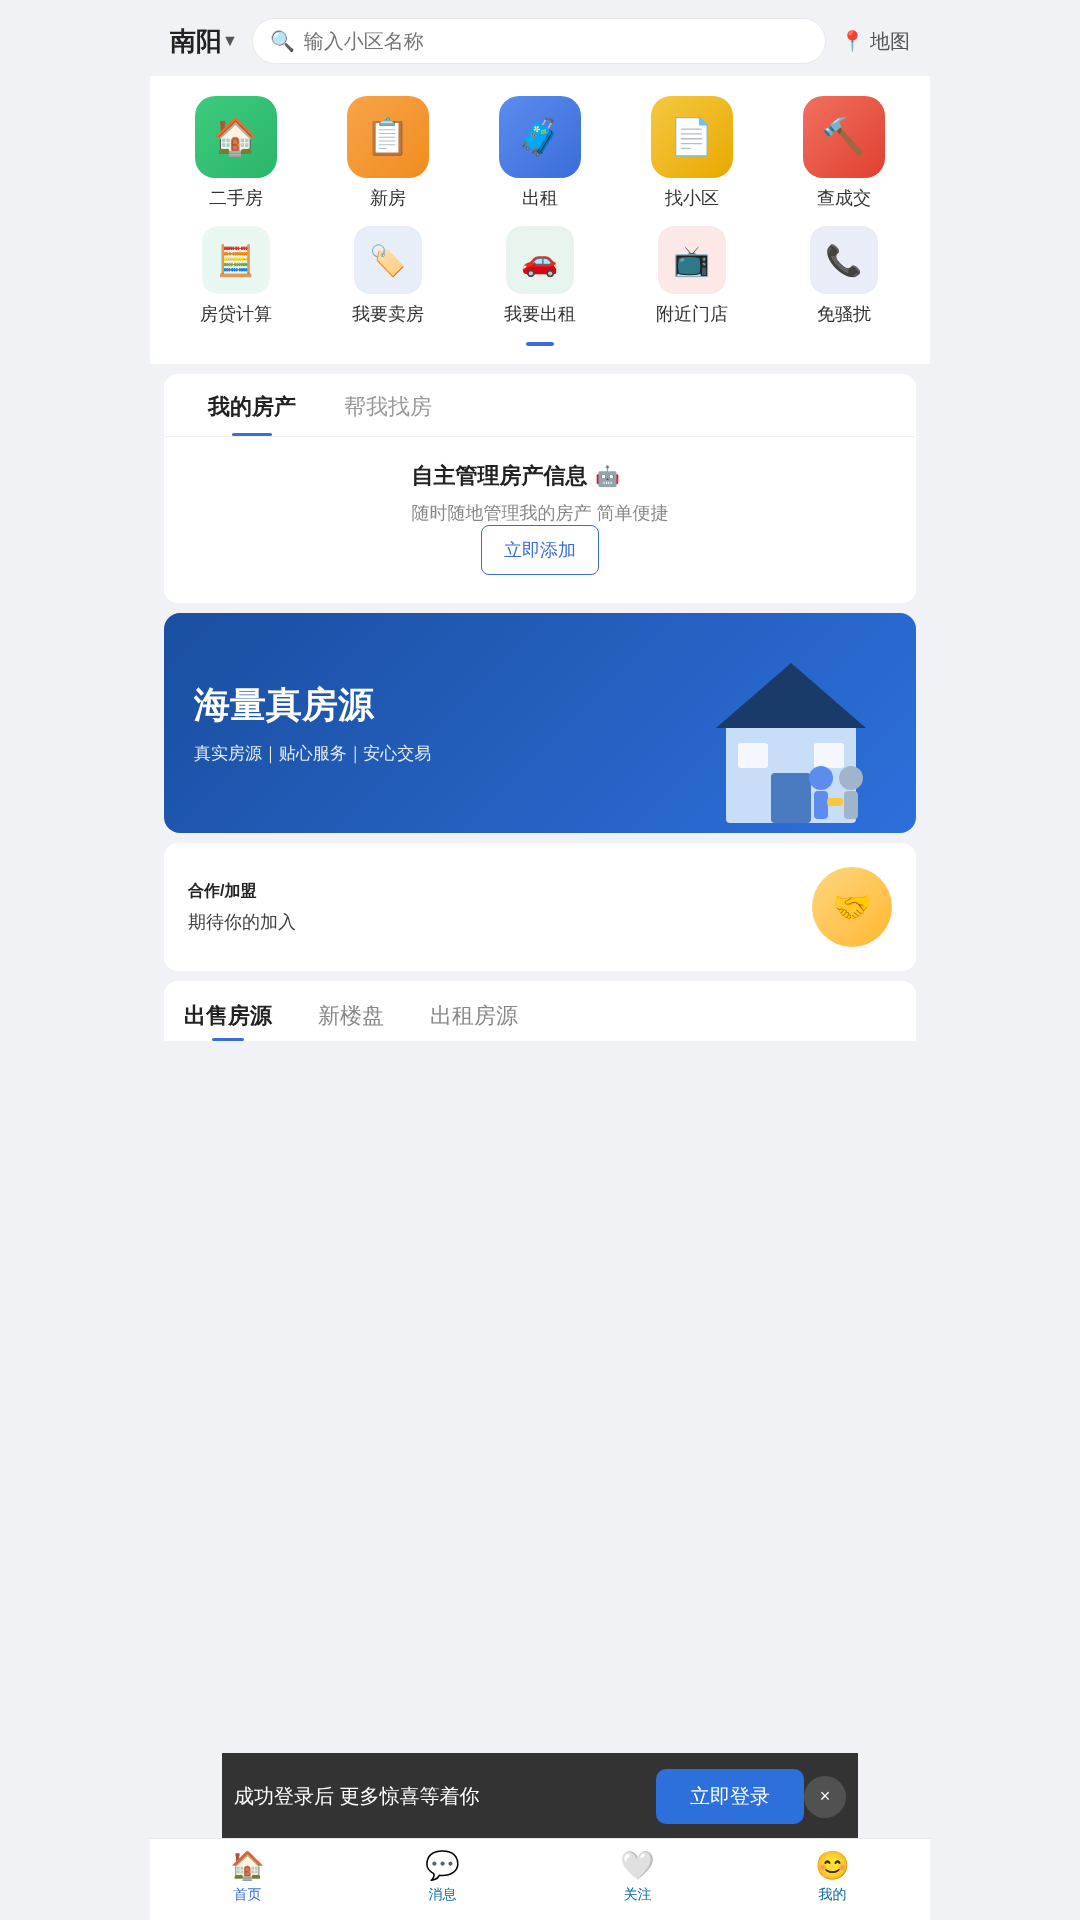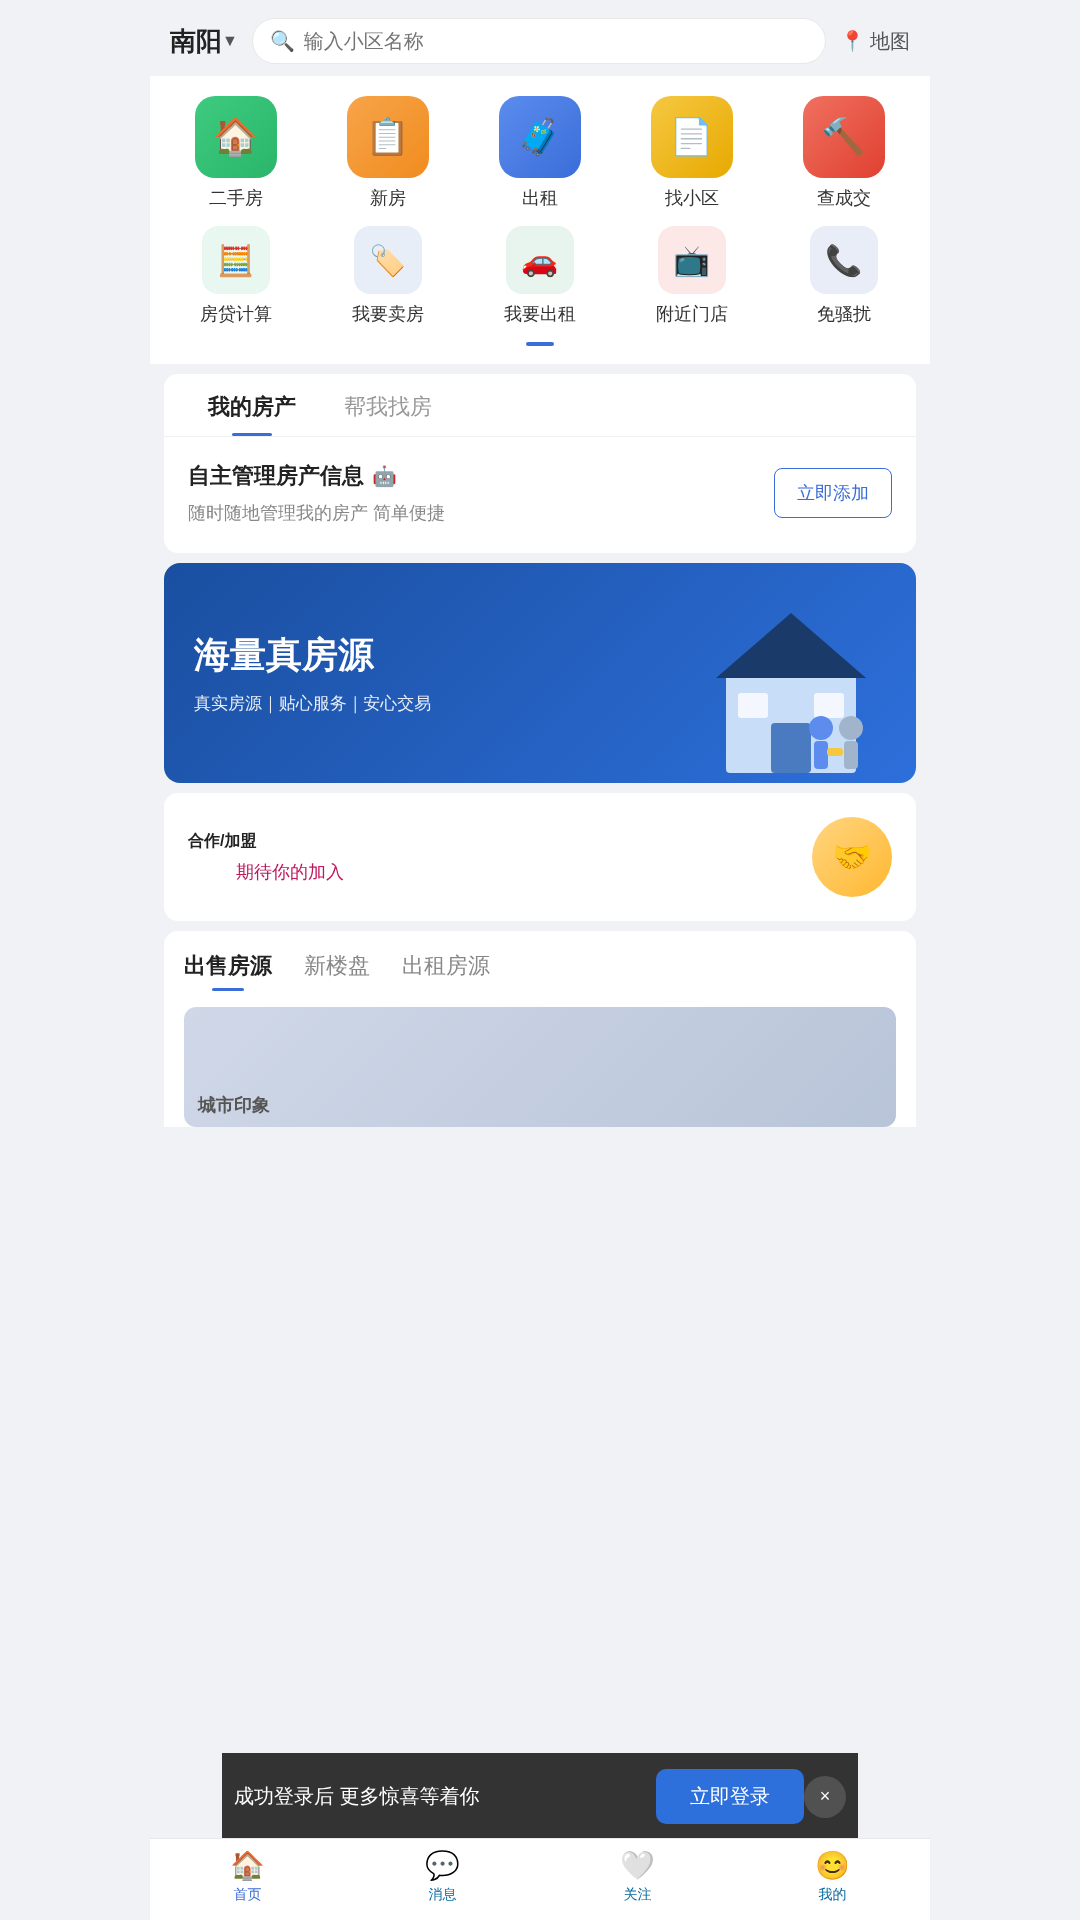--- a/index.html
+++ b/index.html
@@ -171,6 +171,7 @@
       display: flex;
       align-items: center;
       justify-content: flex-end;
+      flex-direction: column;
     }
     .card-info {
       flex: 1;

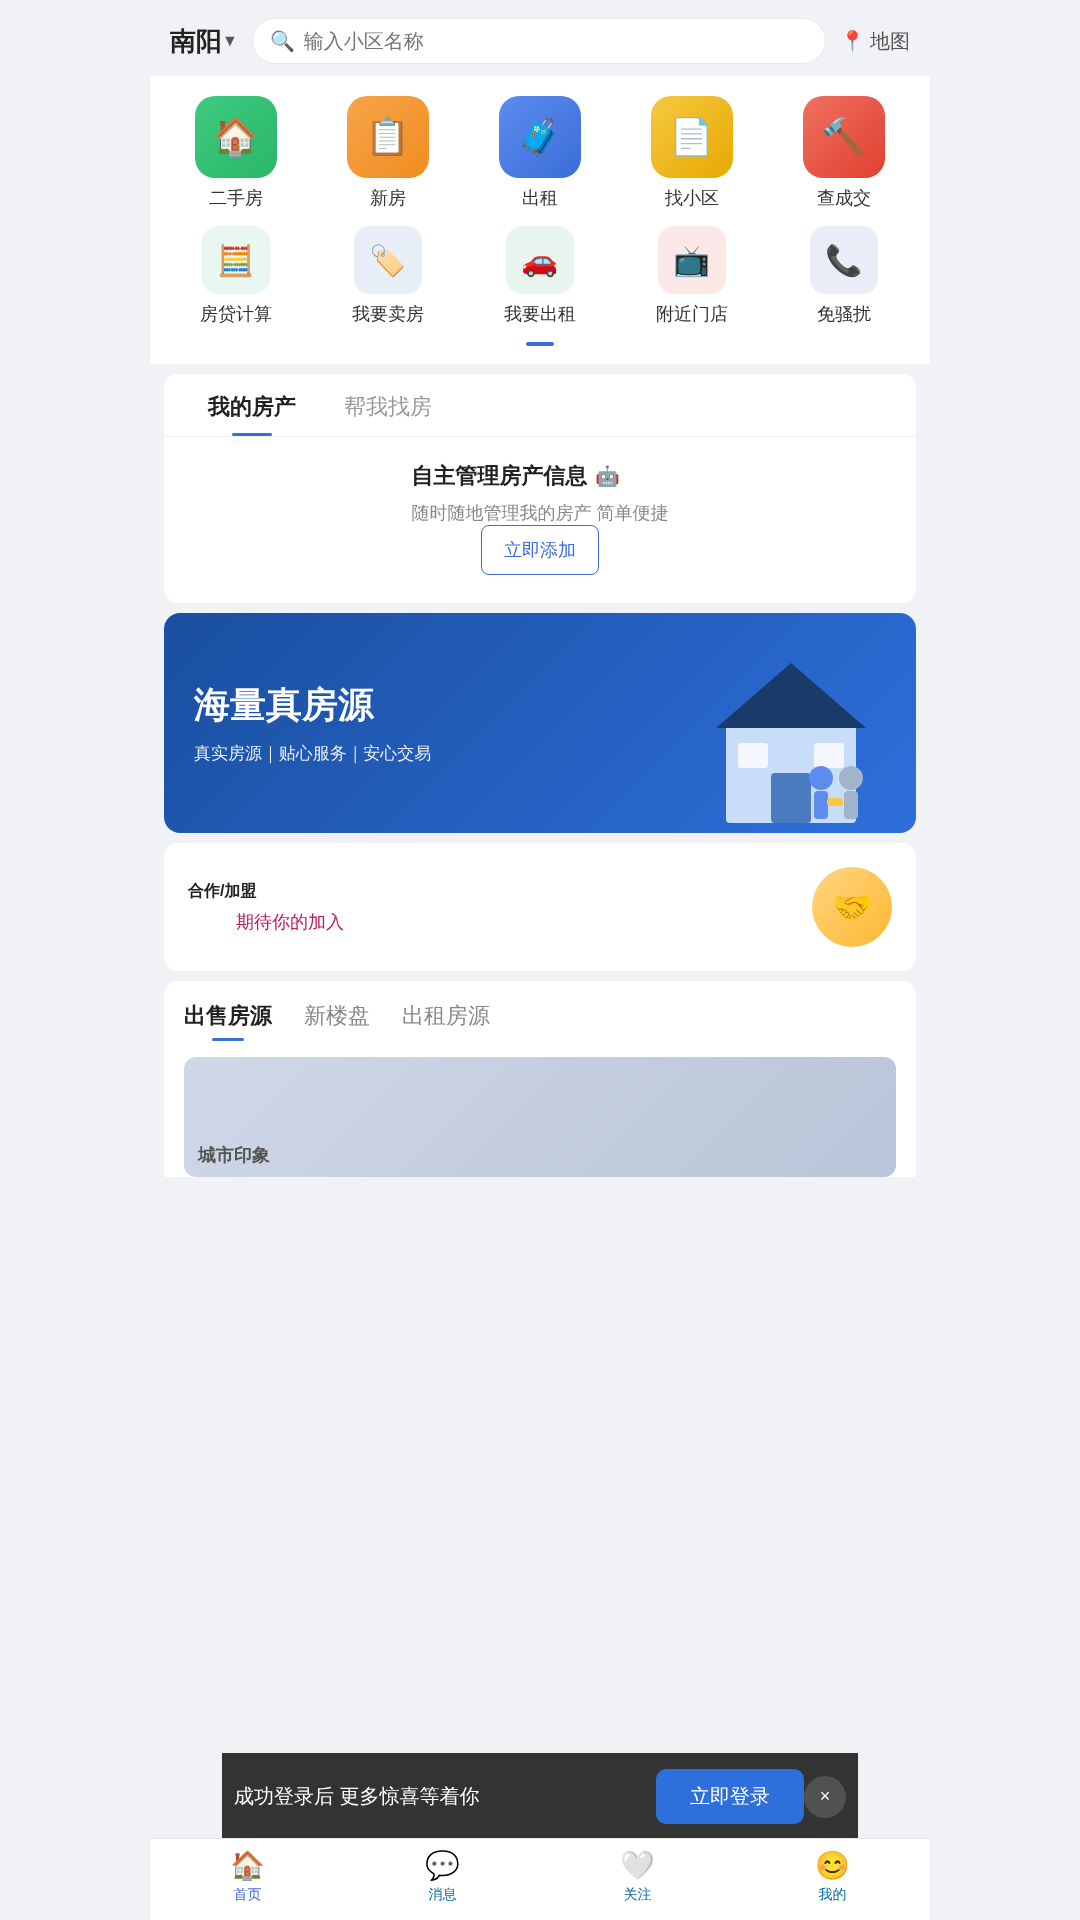--- a/index.html
+++ b/index.html
@@ -256,8 +256,7 @@
     }
     .partner-sub {
       font-size: 18px;
-      color: #be185d;
-      margin-left: 48px;
+      color: #404040;
     }
     .partner-icon {
       width: 80px;

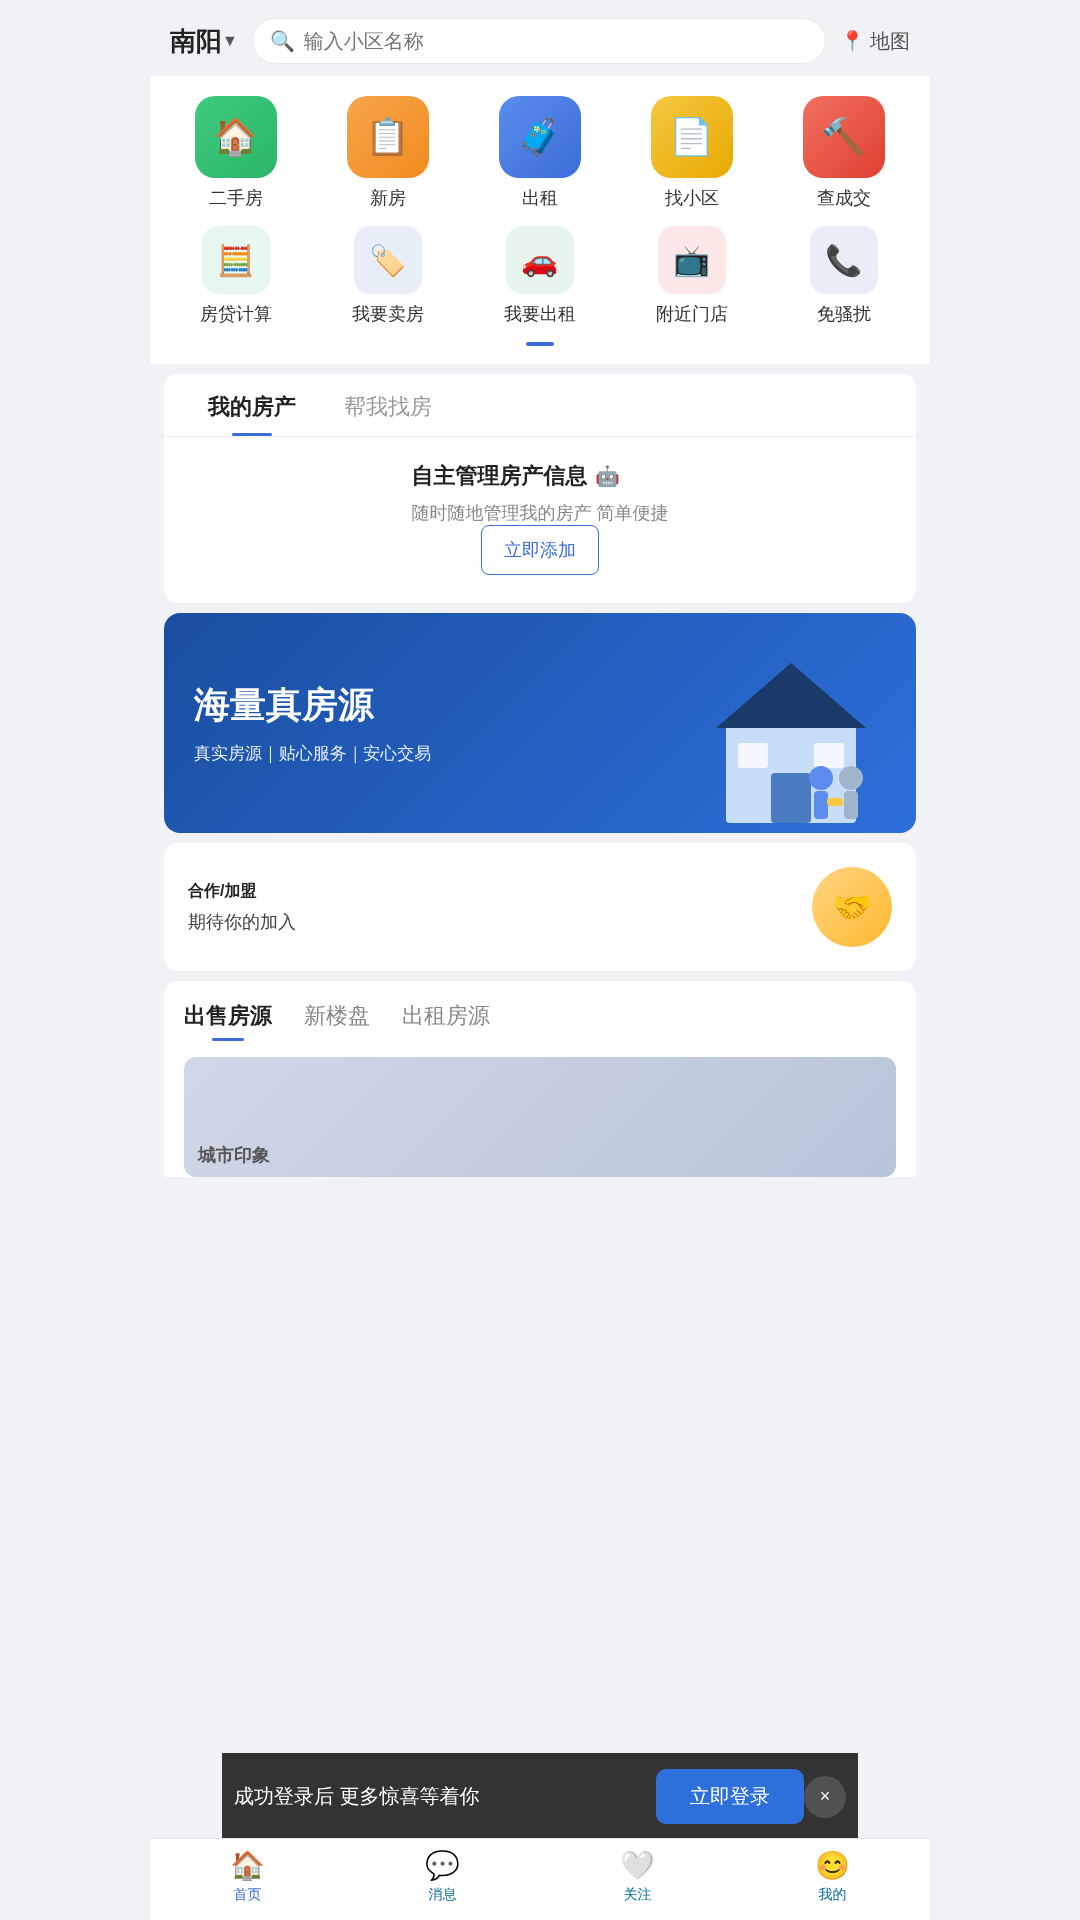--- a/index.html
+++ b/index.html
@@ -278,7 +278,7 @@
     }
     .property-tabs {
       display: flex;
-      gap: 32px;
+      gap: 46px;
       margin-bottom: 16px;
     }
     .property-tab {

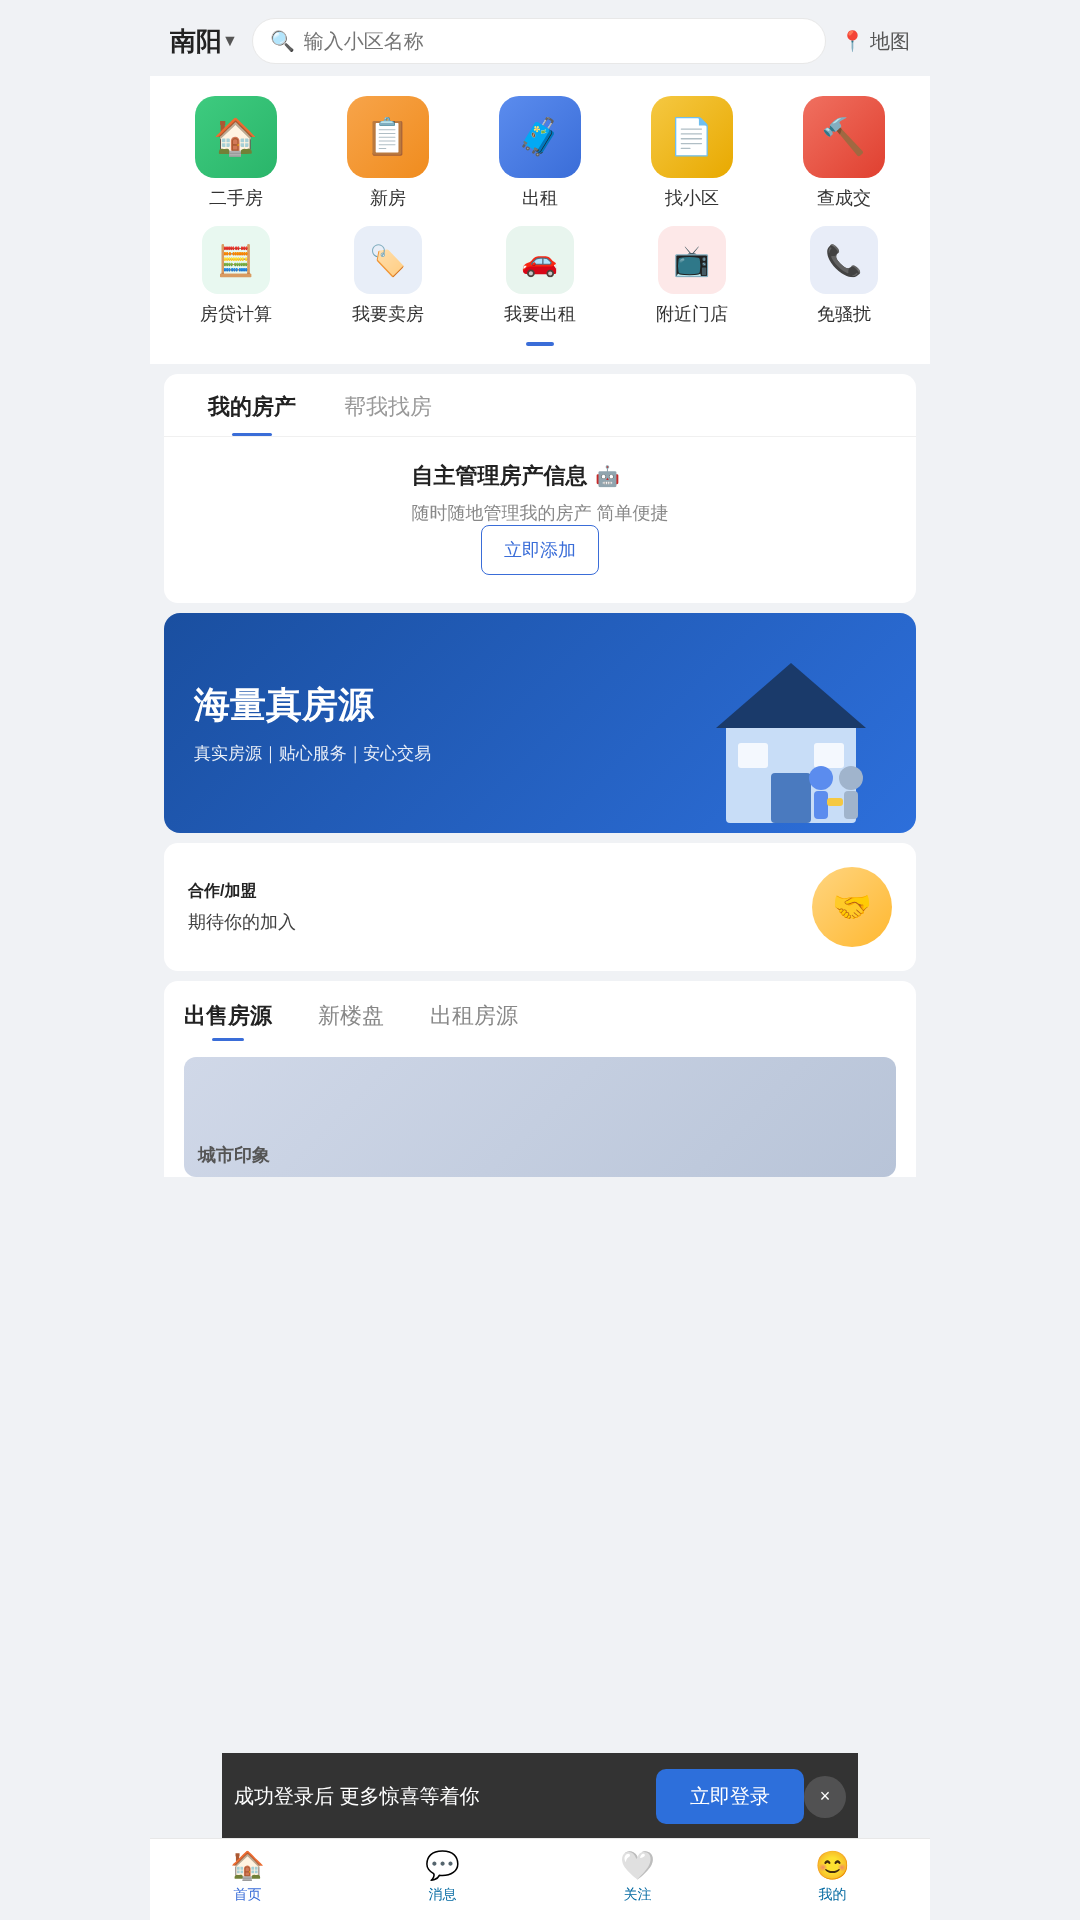--- a/index.html
+++ b/index.html
@@ -539,10 +539,6 @@
         <div class="property-tab">出租房源</div>
       </div>
 
-      <div class="listing-preview">
-        <div style="background:linear-gradient(135deg,#d0d8e8,#b8c4d8);width:100%;height:100%;"></div>
-        <div class="listing-preview-text">城市印象</div>
-      </div>
     </div>
   </div>
 </div>

